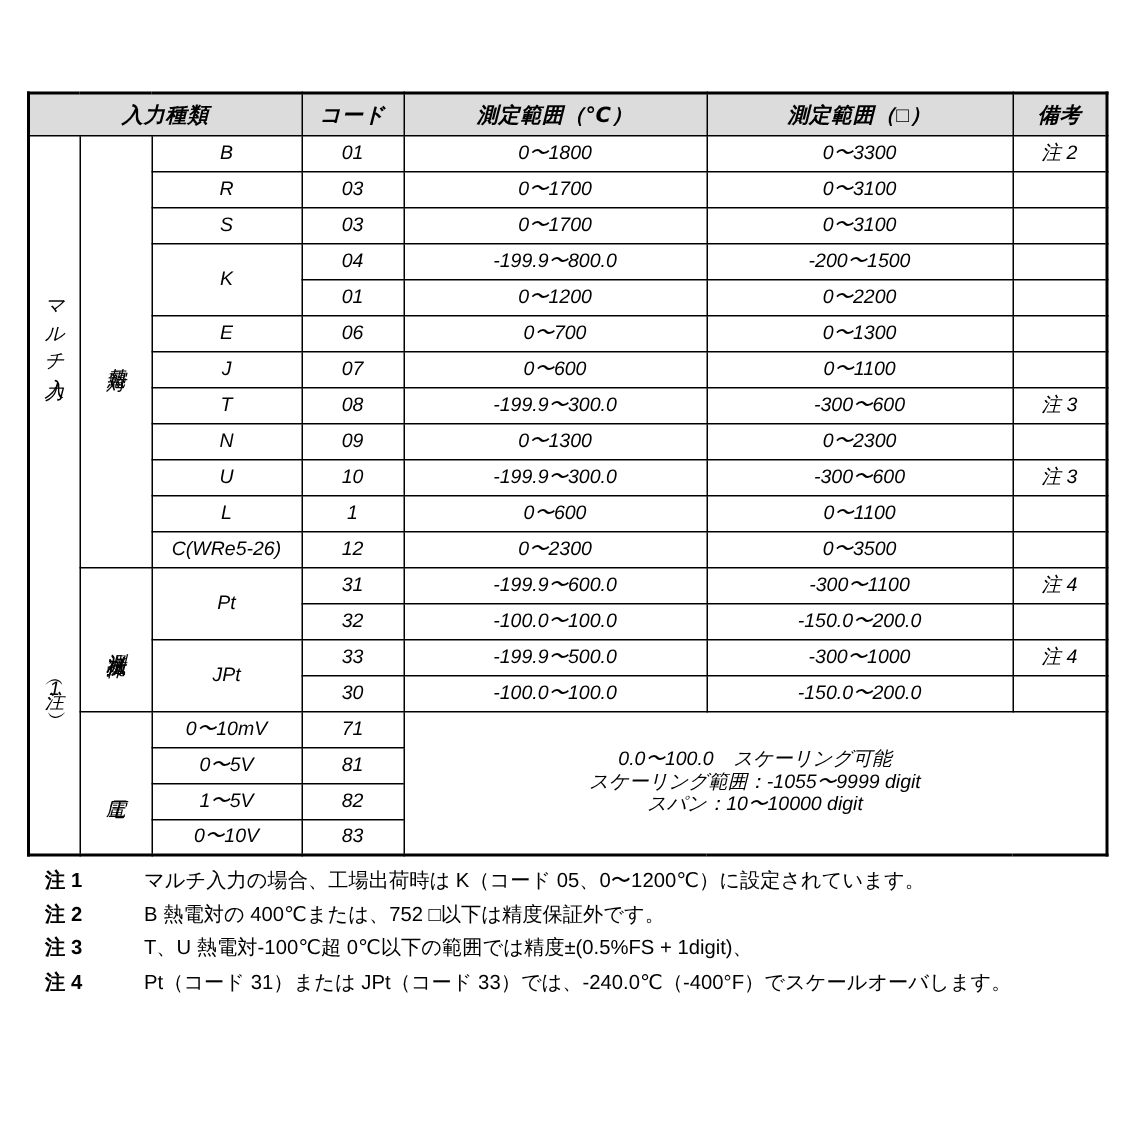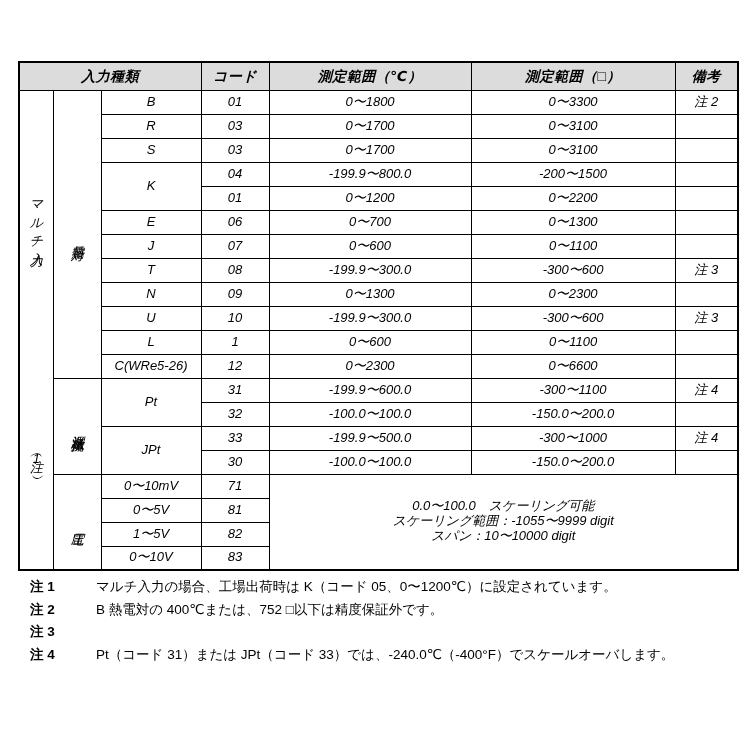--- a/index.html
+++ b/index.html
@@ -271,7 +271,7 @@
           <td>C(WRe5-26)</td>
           <td>12</td>
           <td>0〜2300</td>
-          <td>0〜6600</td>
+          <td>0〜3500</td>
           <td></td>
         </tr>
 

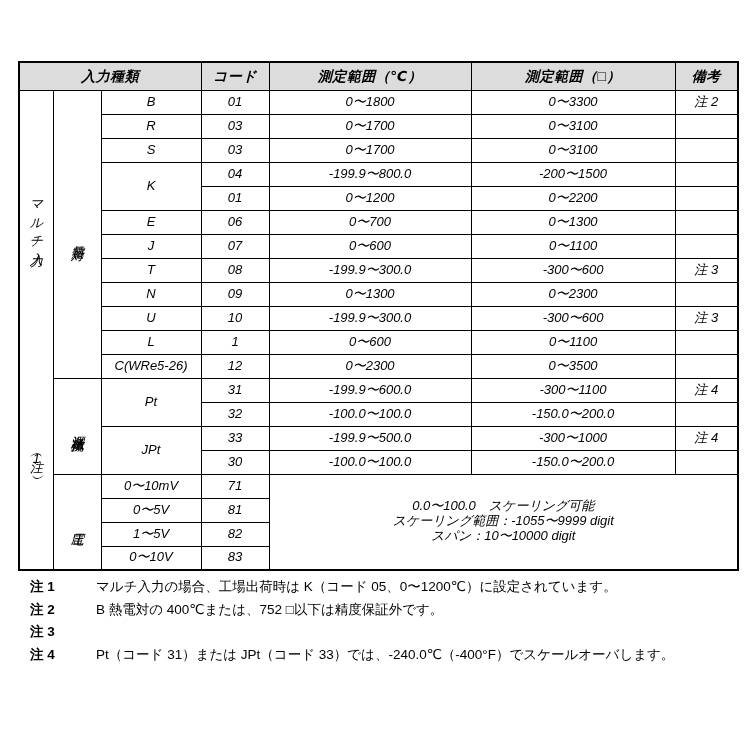--- a/index.html
+++ b/index.html
@@ -353,6 +353,7 @@
     <div class="note-row">
       <div class="note-label">注 3</div>
       <div class="note-body">
+        <span class="nline">T、U 熱電対-100℃超 0℃以下の範囲では精度±(0.5%FS + 1digit)、</span>
       </div>
     </div>
 

